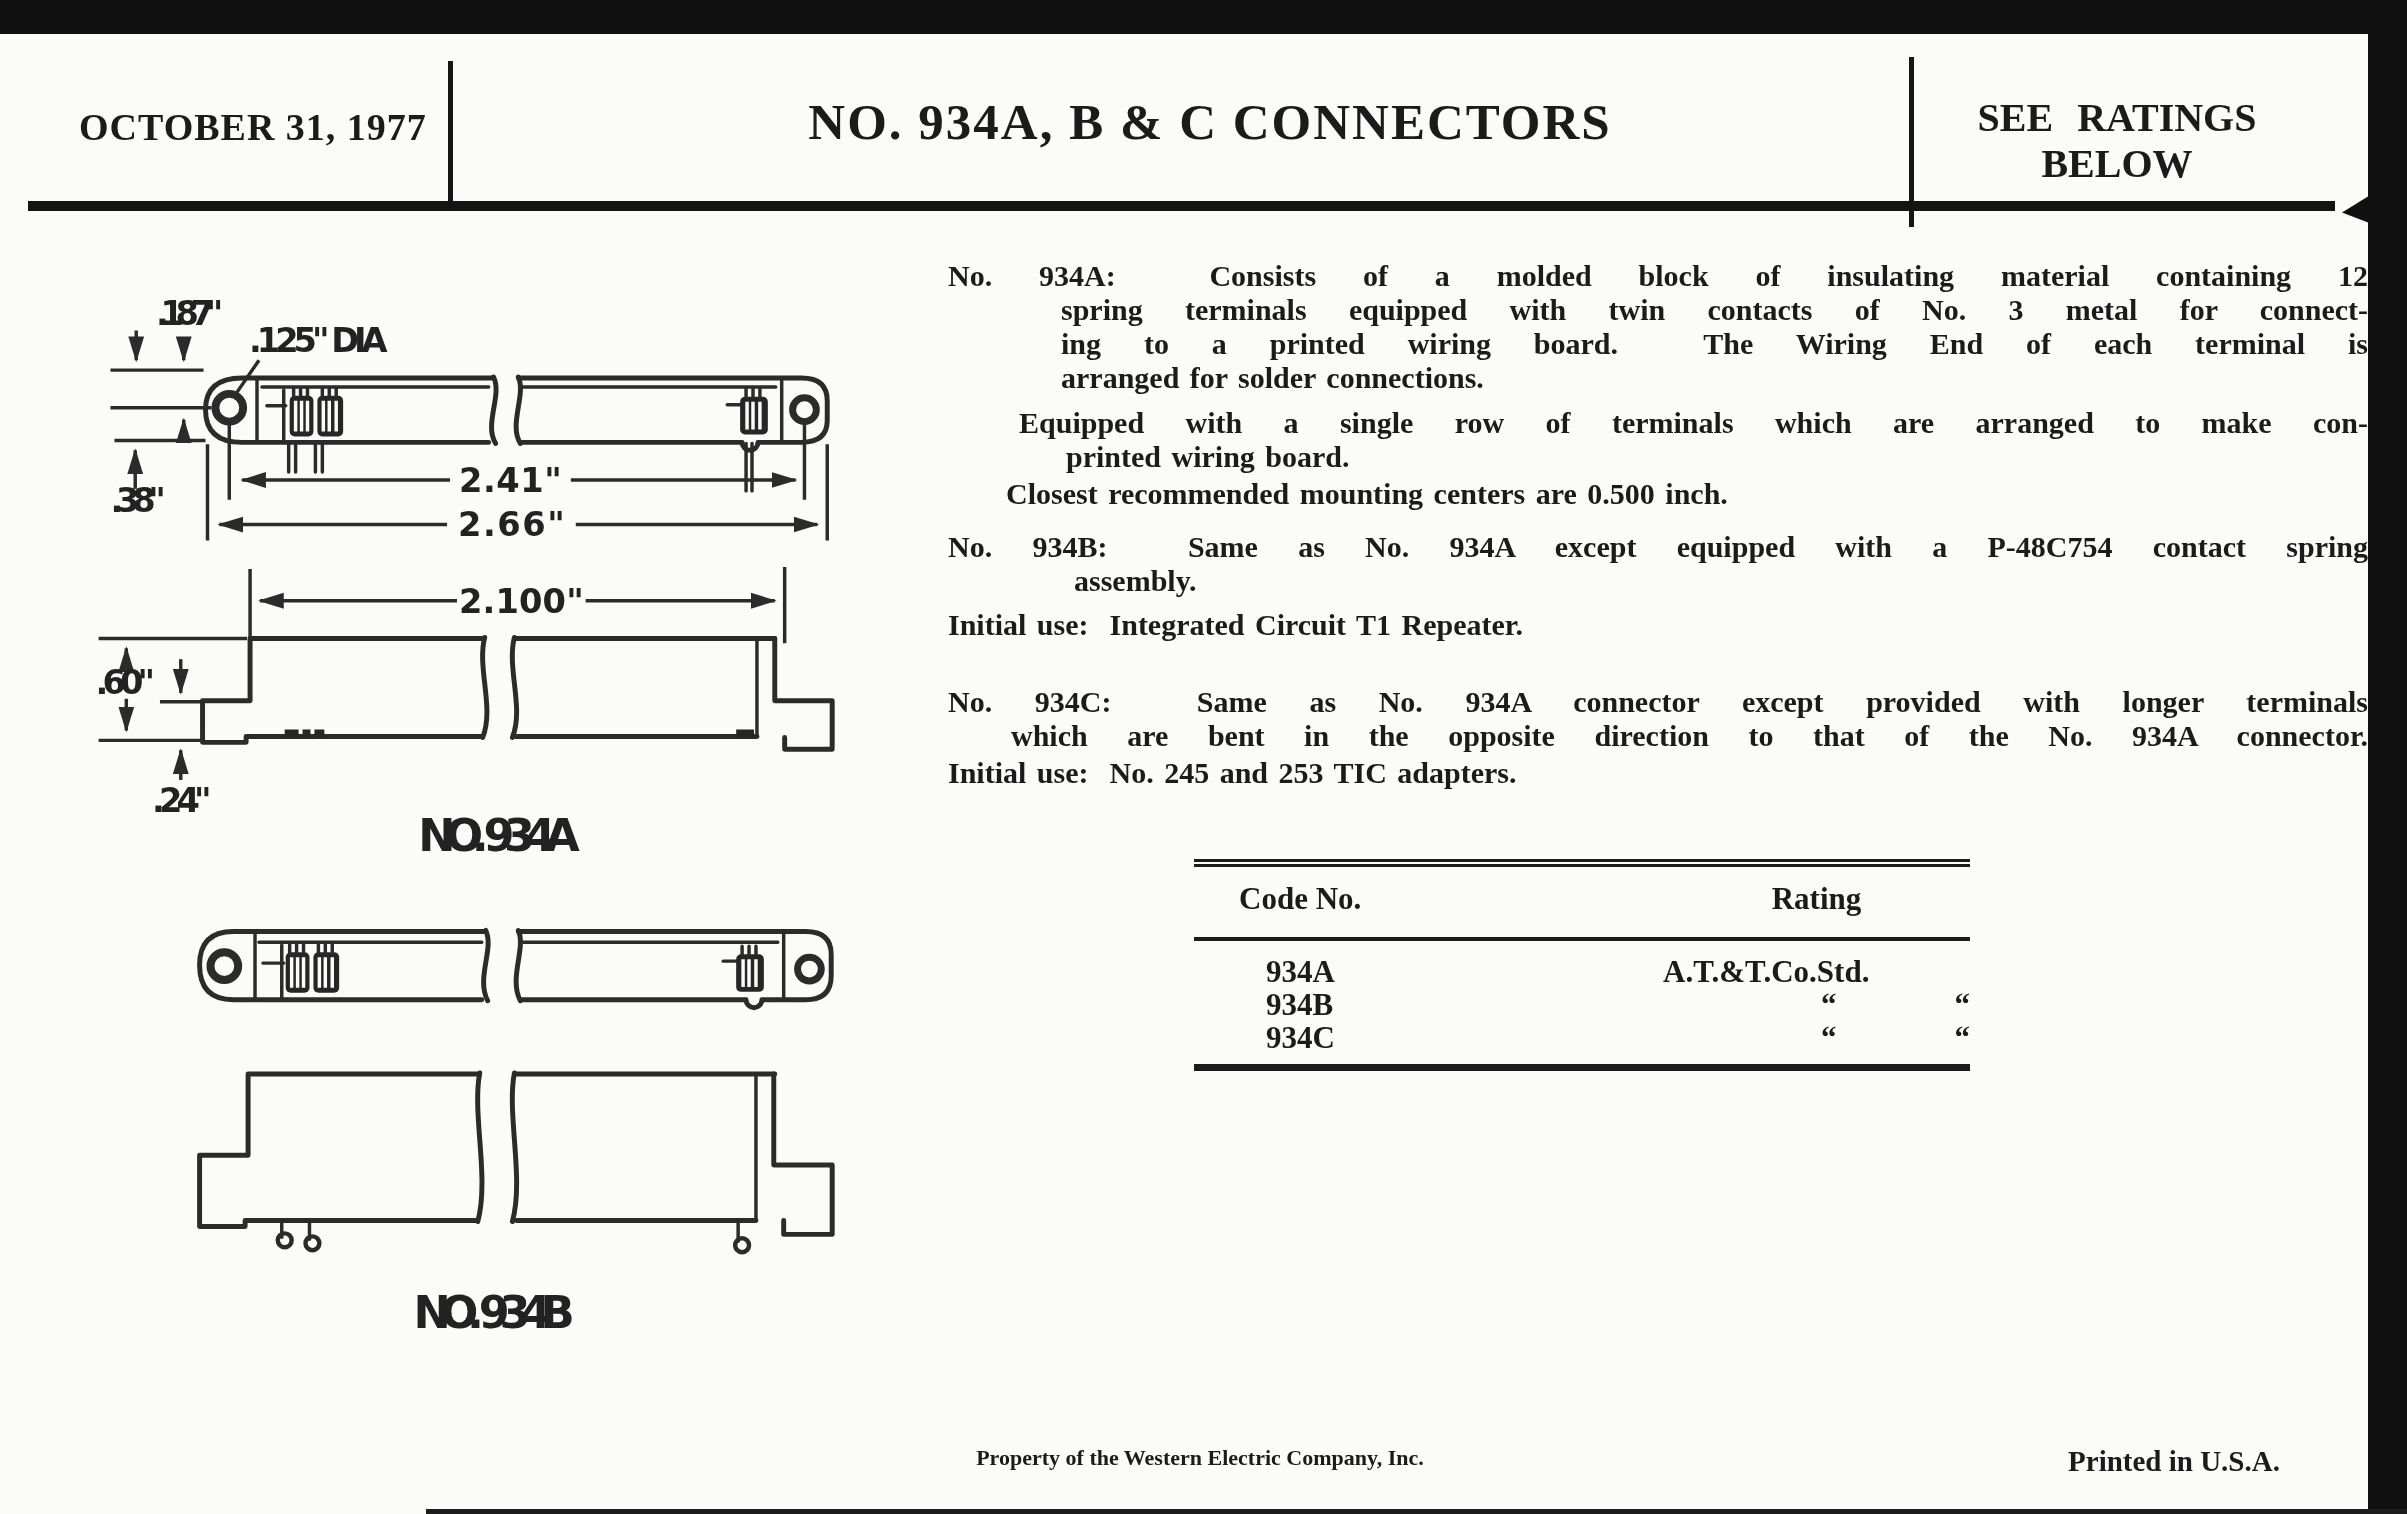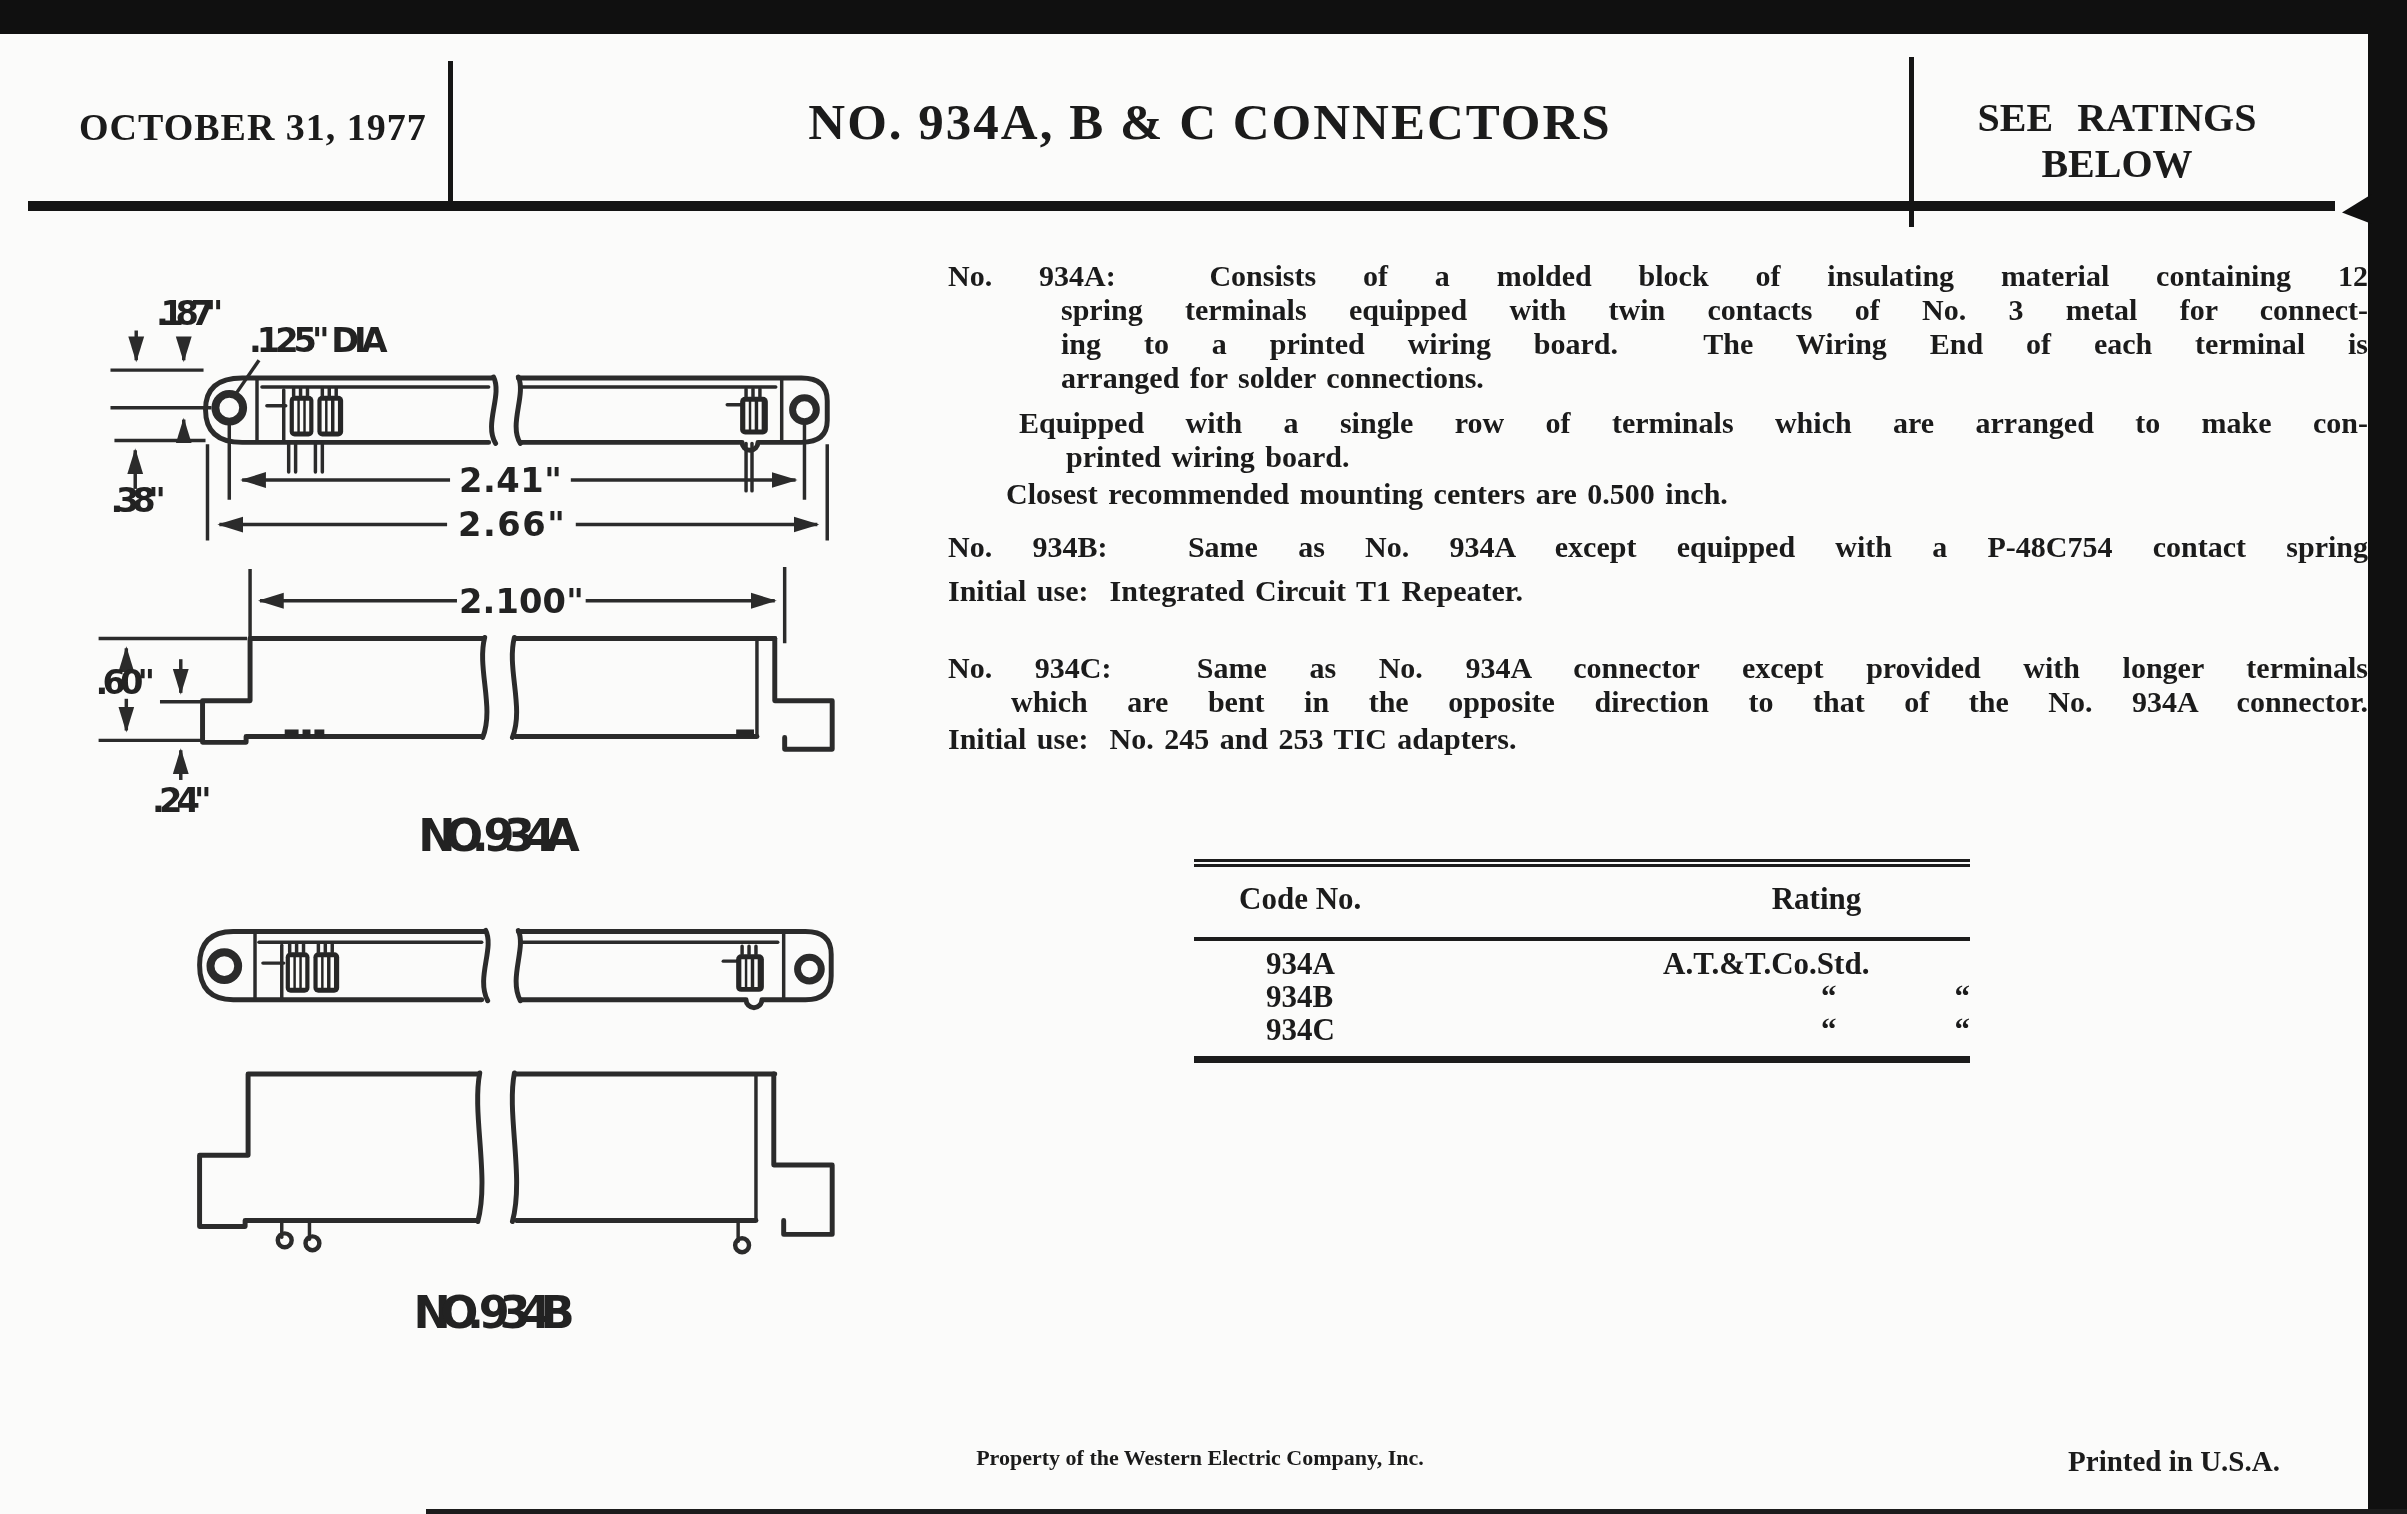--- a/index.html
+++ b/index.html
@@ -85,6 +85,7 @@
       </div>
       <div class="para" style="margin-top: 19px; padding-left: 129px;">
         <div class="bline" style="text-indent: -126px;">No. 934B:&nbsp; Same as No. 934A except equipped with a P-48C754 contact spring</div>
+        <div class="bline last">assembly.</div>
       </div>
       <div class="para" style="margin-top: 10px; padding-left: 3px;">
         <div class="bline last" style="text-indent: 0px;">Initial use:&nbsp; Integrated Circuit T1 Repeater.</div>

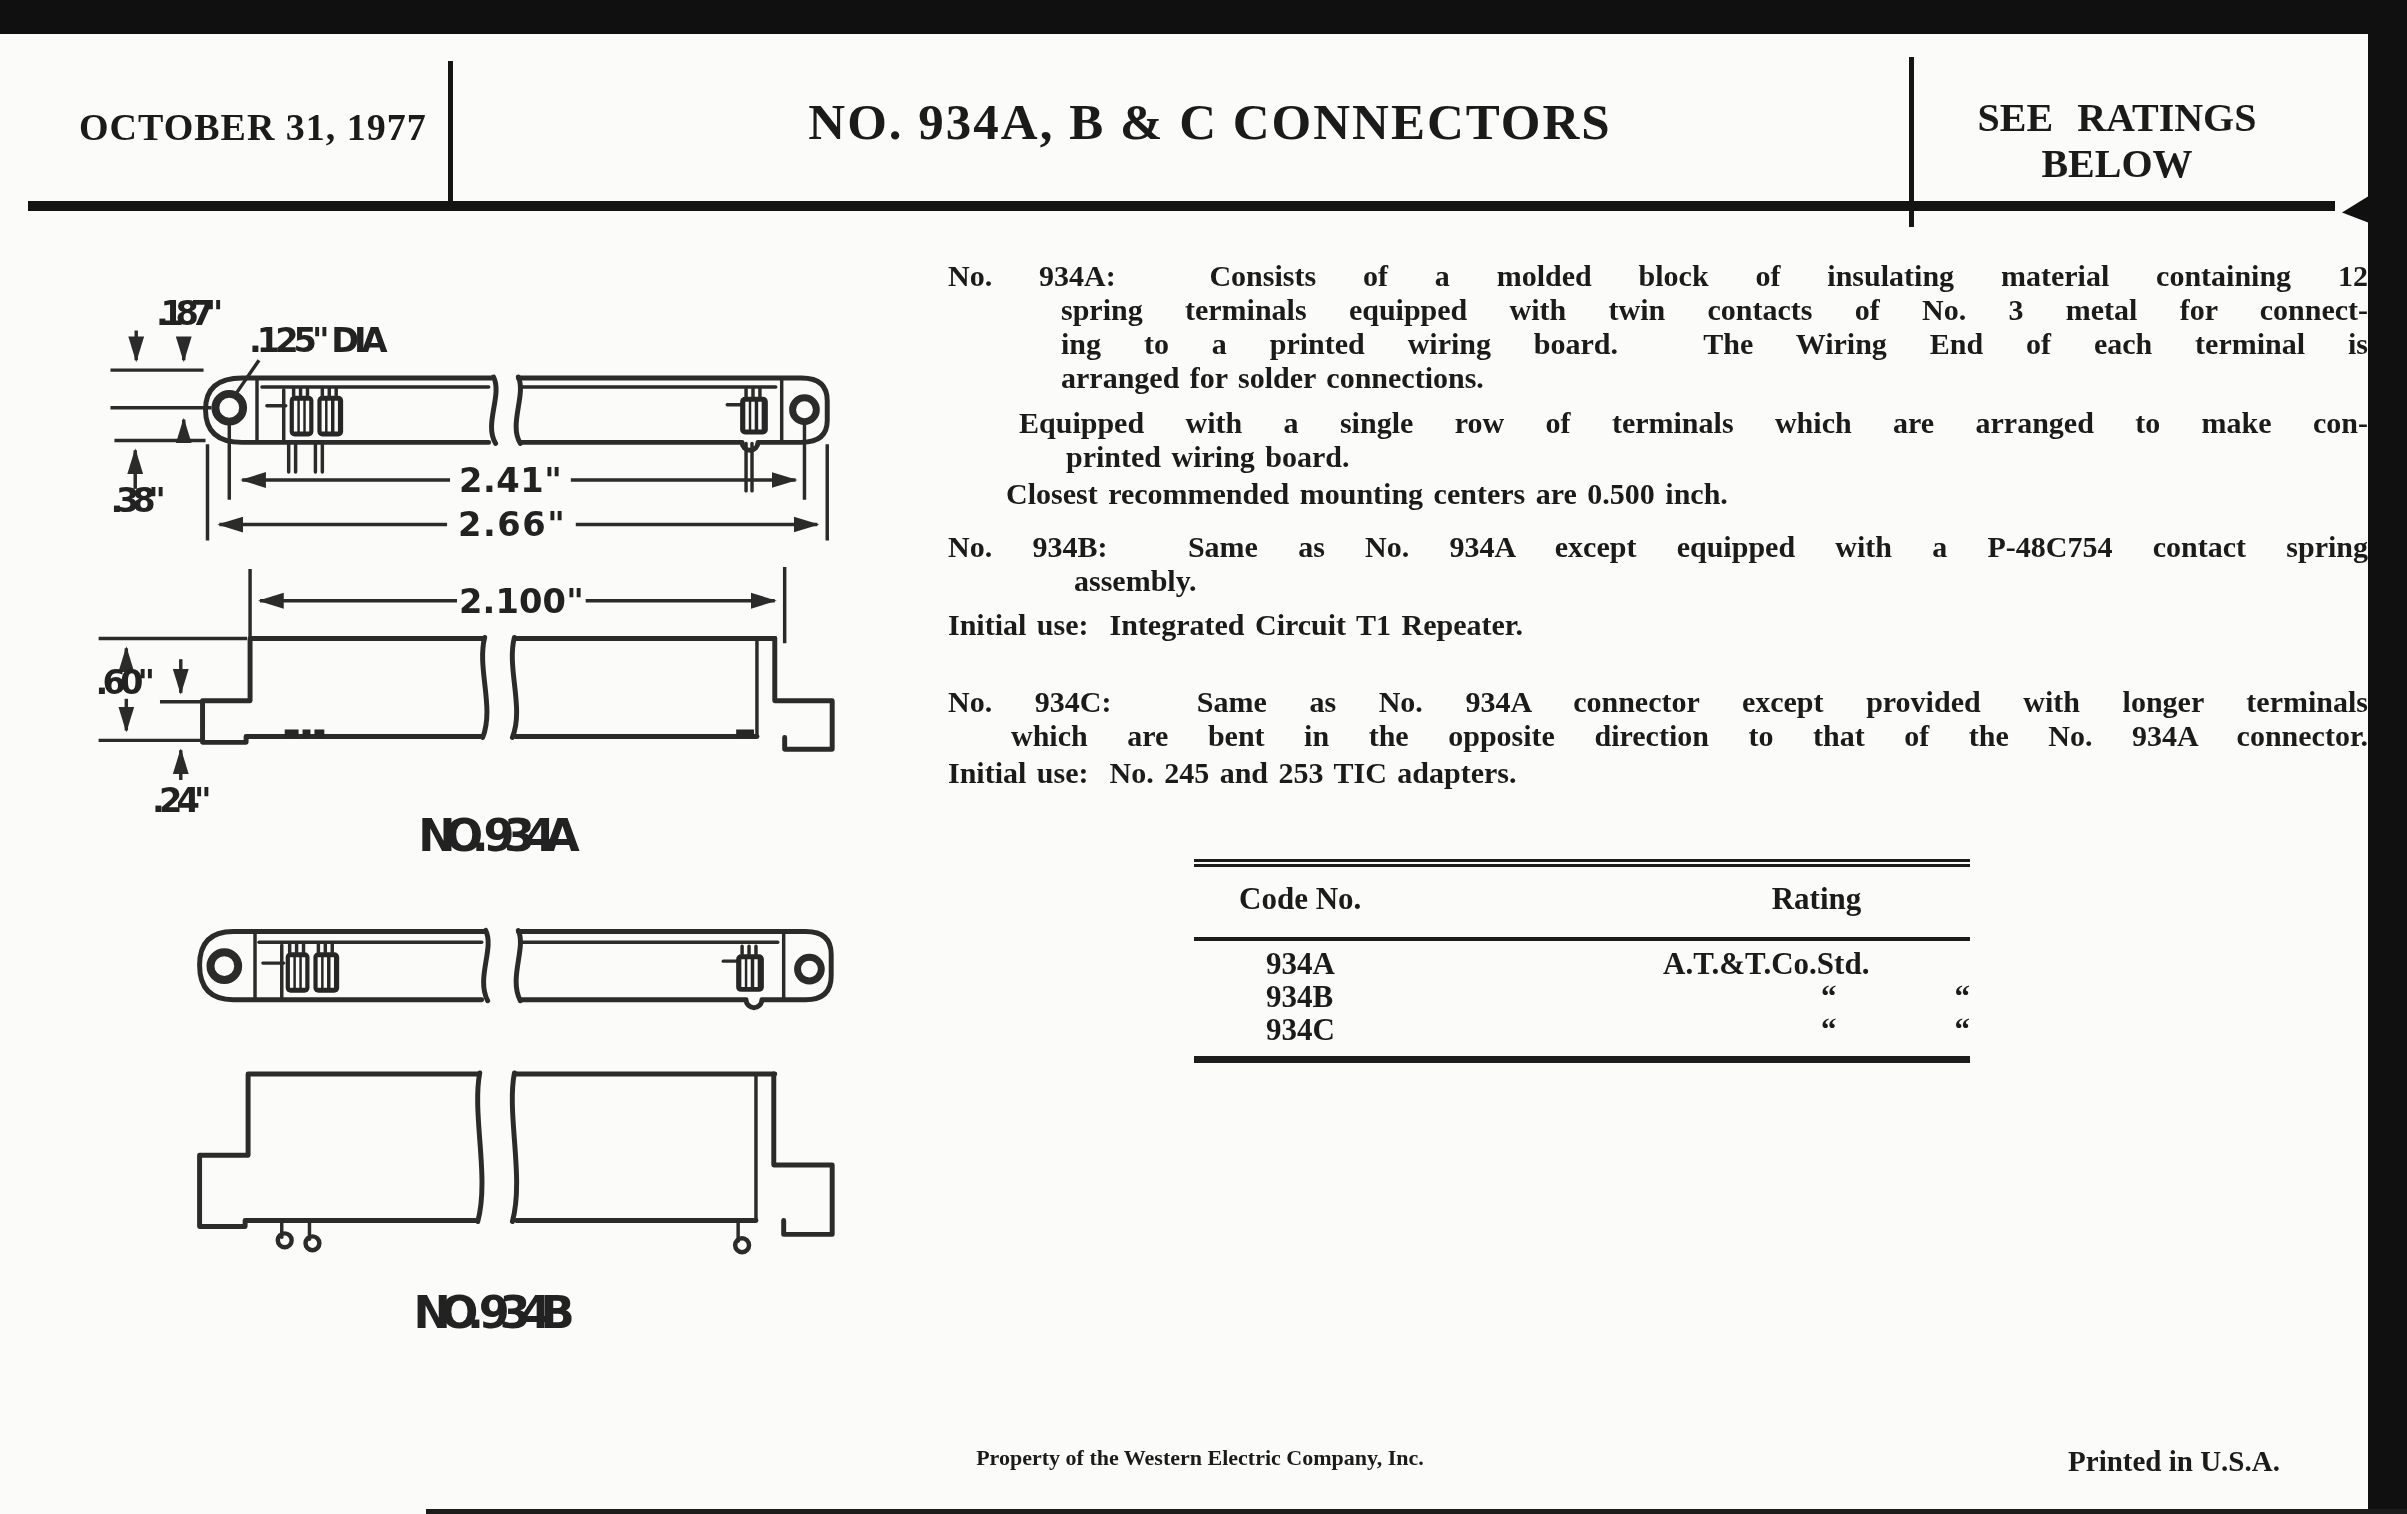--- a/index.html
+++ b/index.html
@@ -35,7 +35,7 @@
   .td-code{margin-left:72px;}
   .td-rating{margin-left:auto;width:307px;text-align:left;}
   .ditto-wrap{display:flex;justify-content:space-between;width:149px;margin:0 auto 0 158px;}
-  .tbody-pad{padding-top:6px;}
+  .tbody-pad{padding-top:14px;}
   .footer-left{position:absolute;left:1200px;top:1445px;transform:translateX(-50%);
                font-size:22px;font-weight:700;white-space:nowrap;}
   .footer-right{position:absolute;left:2174px;top:1445px;transform:translateX(-50%);

